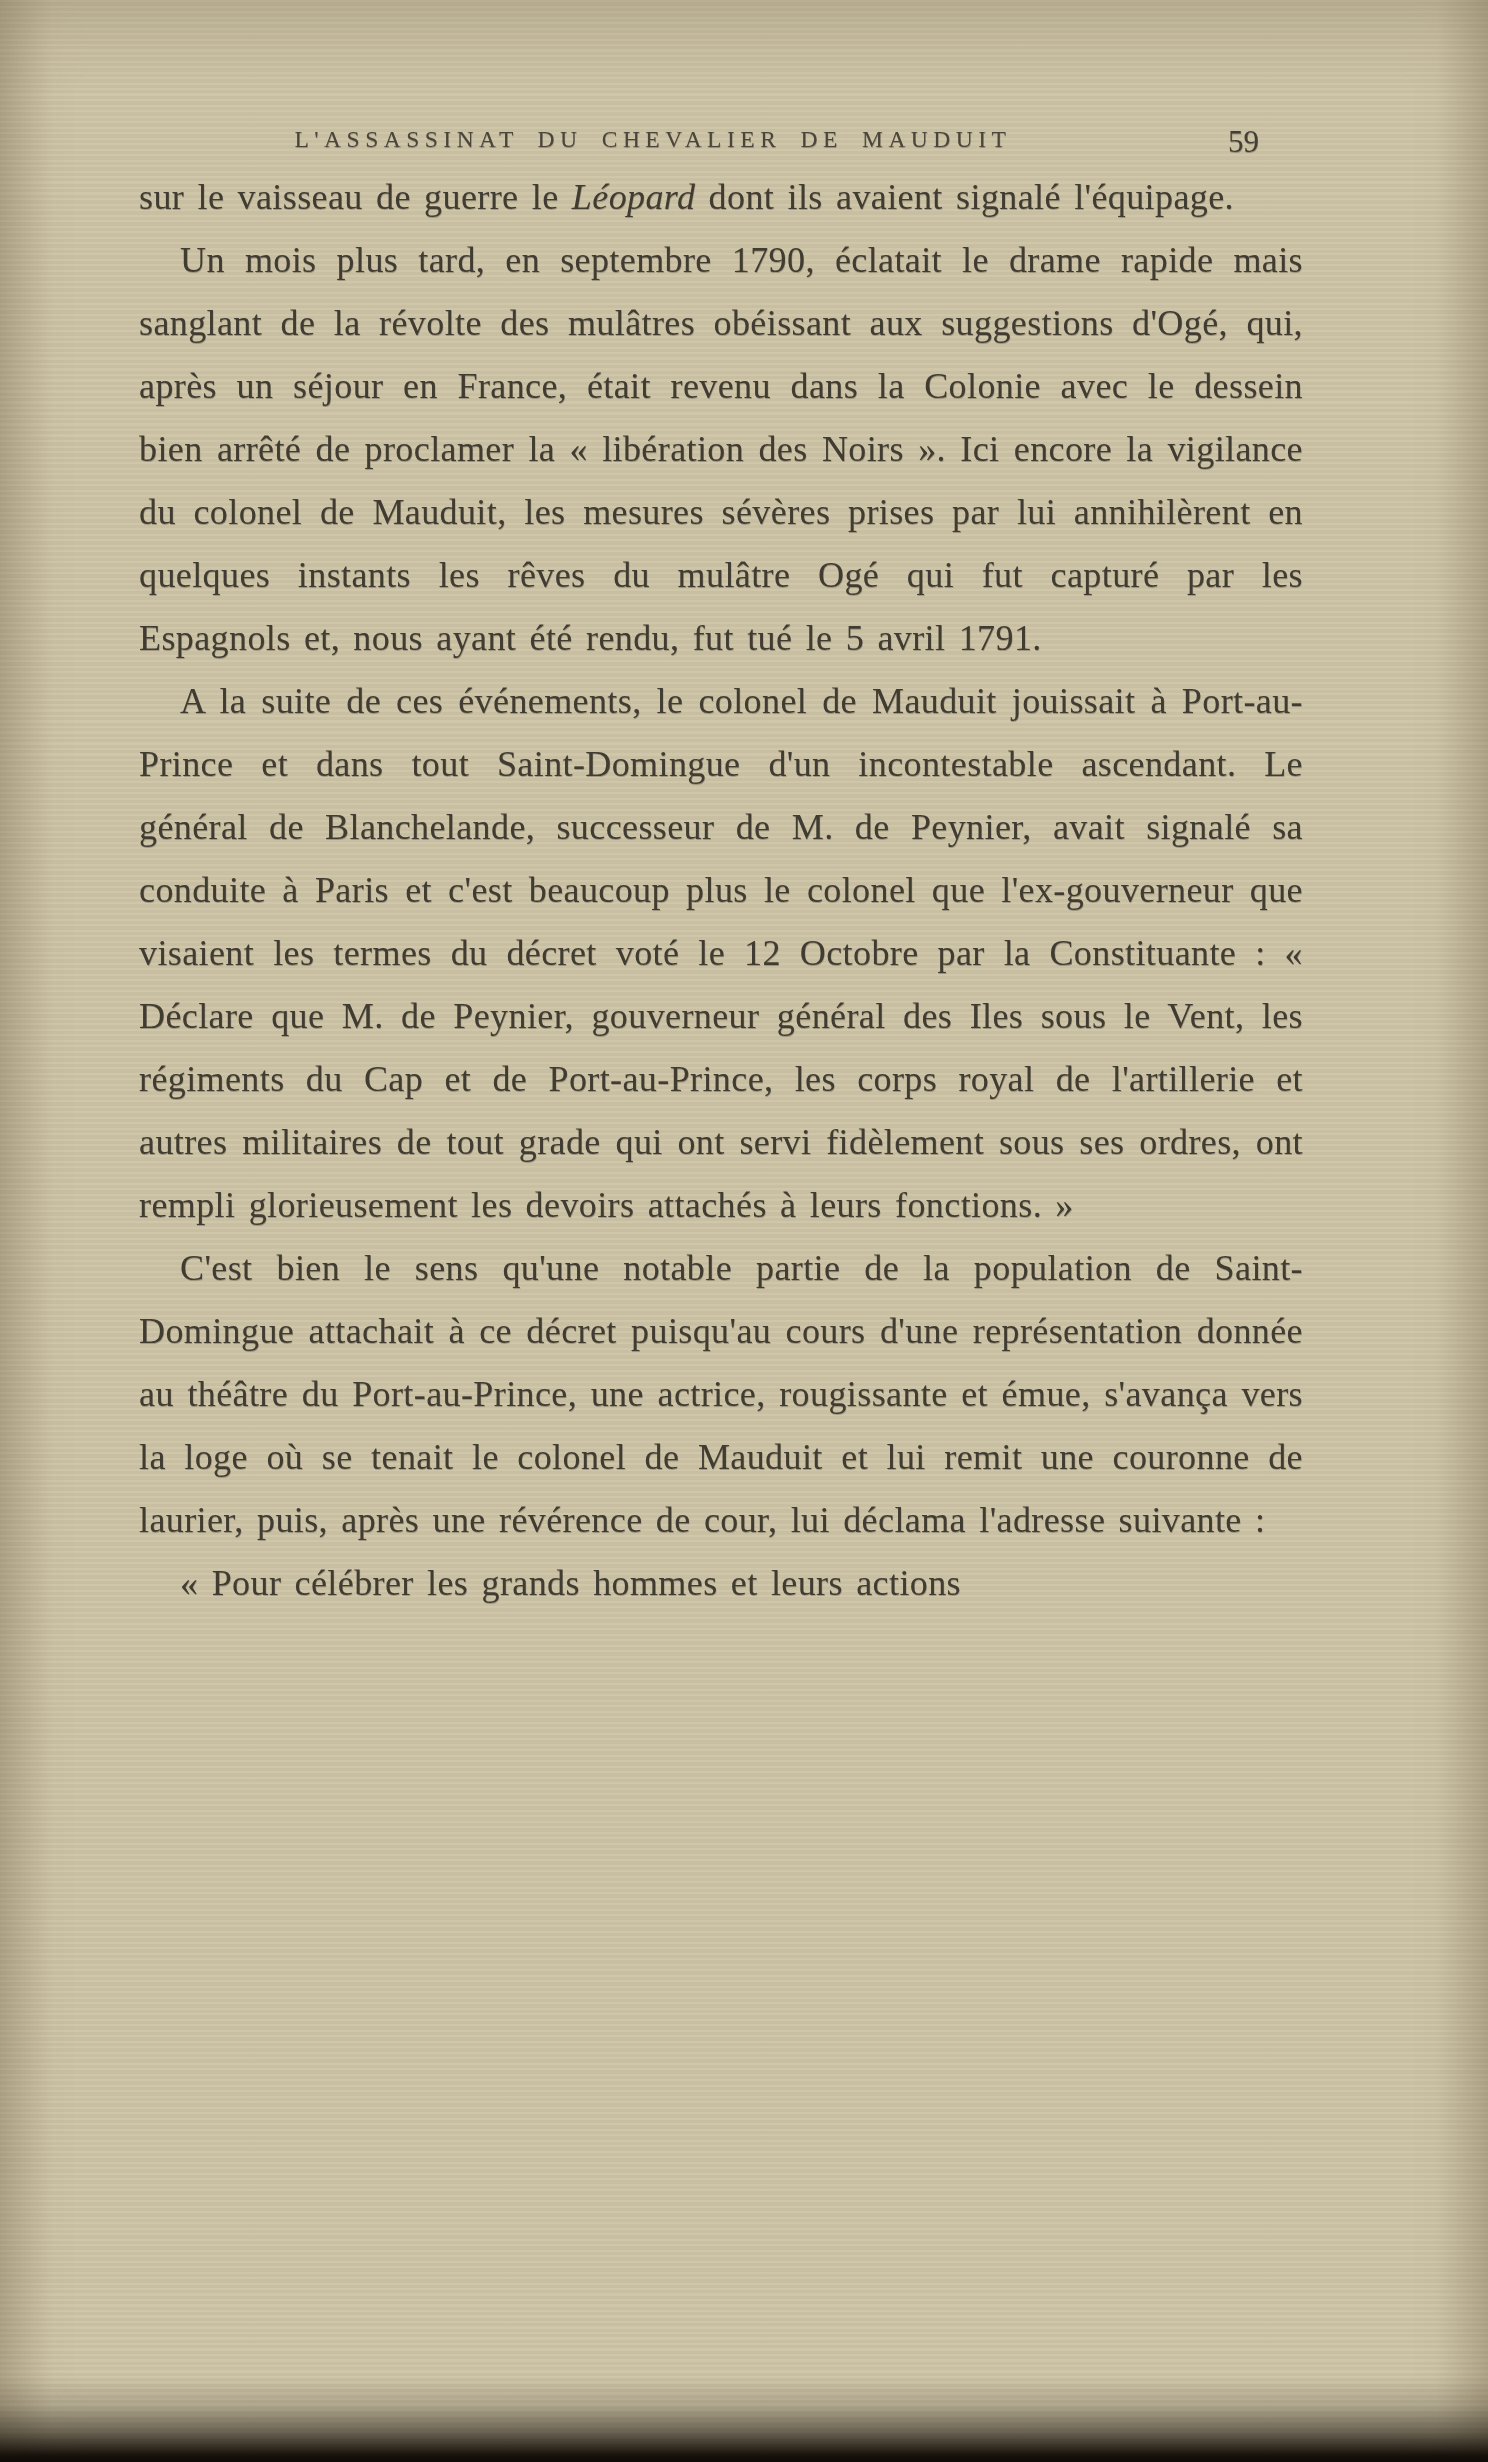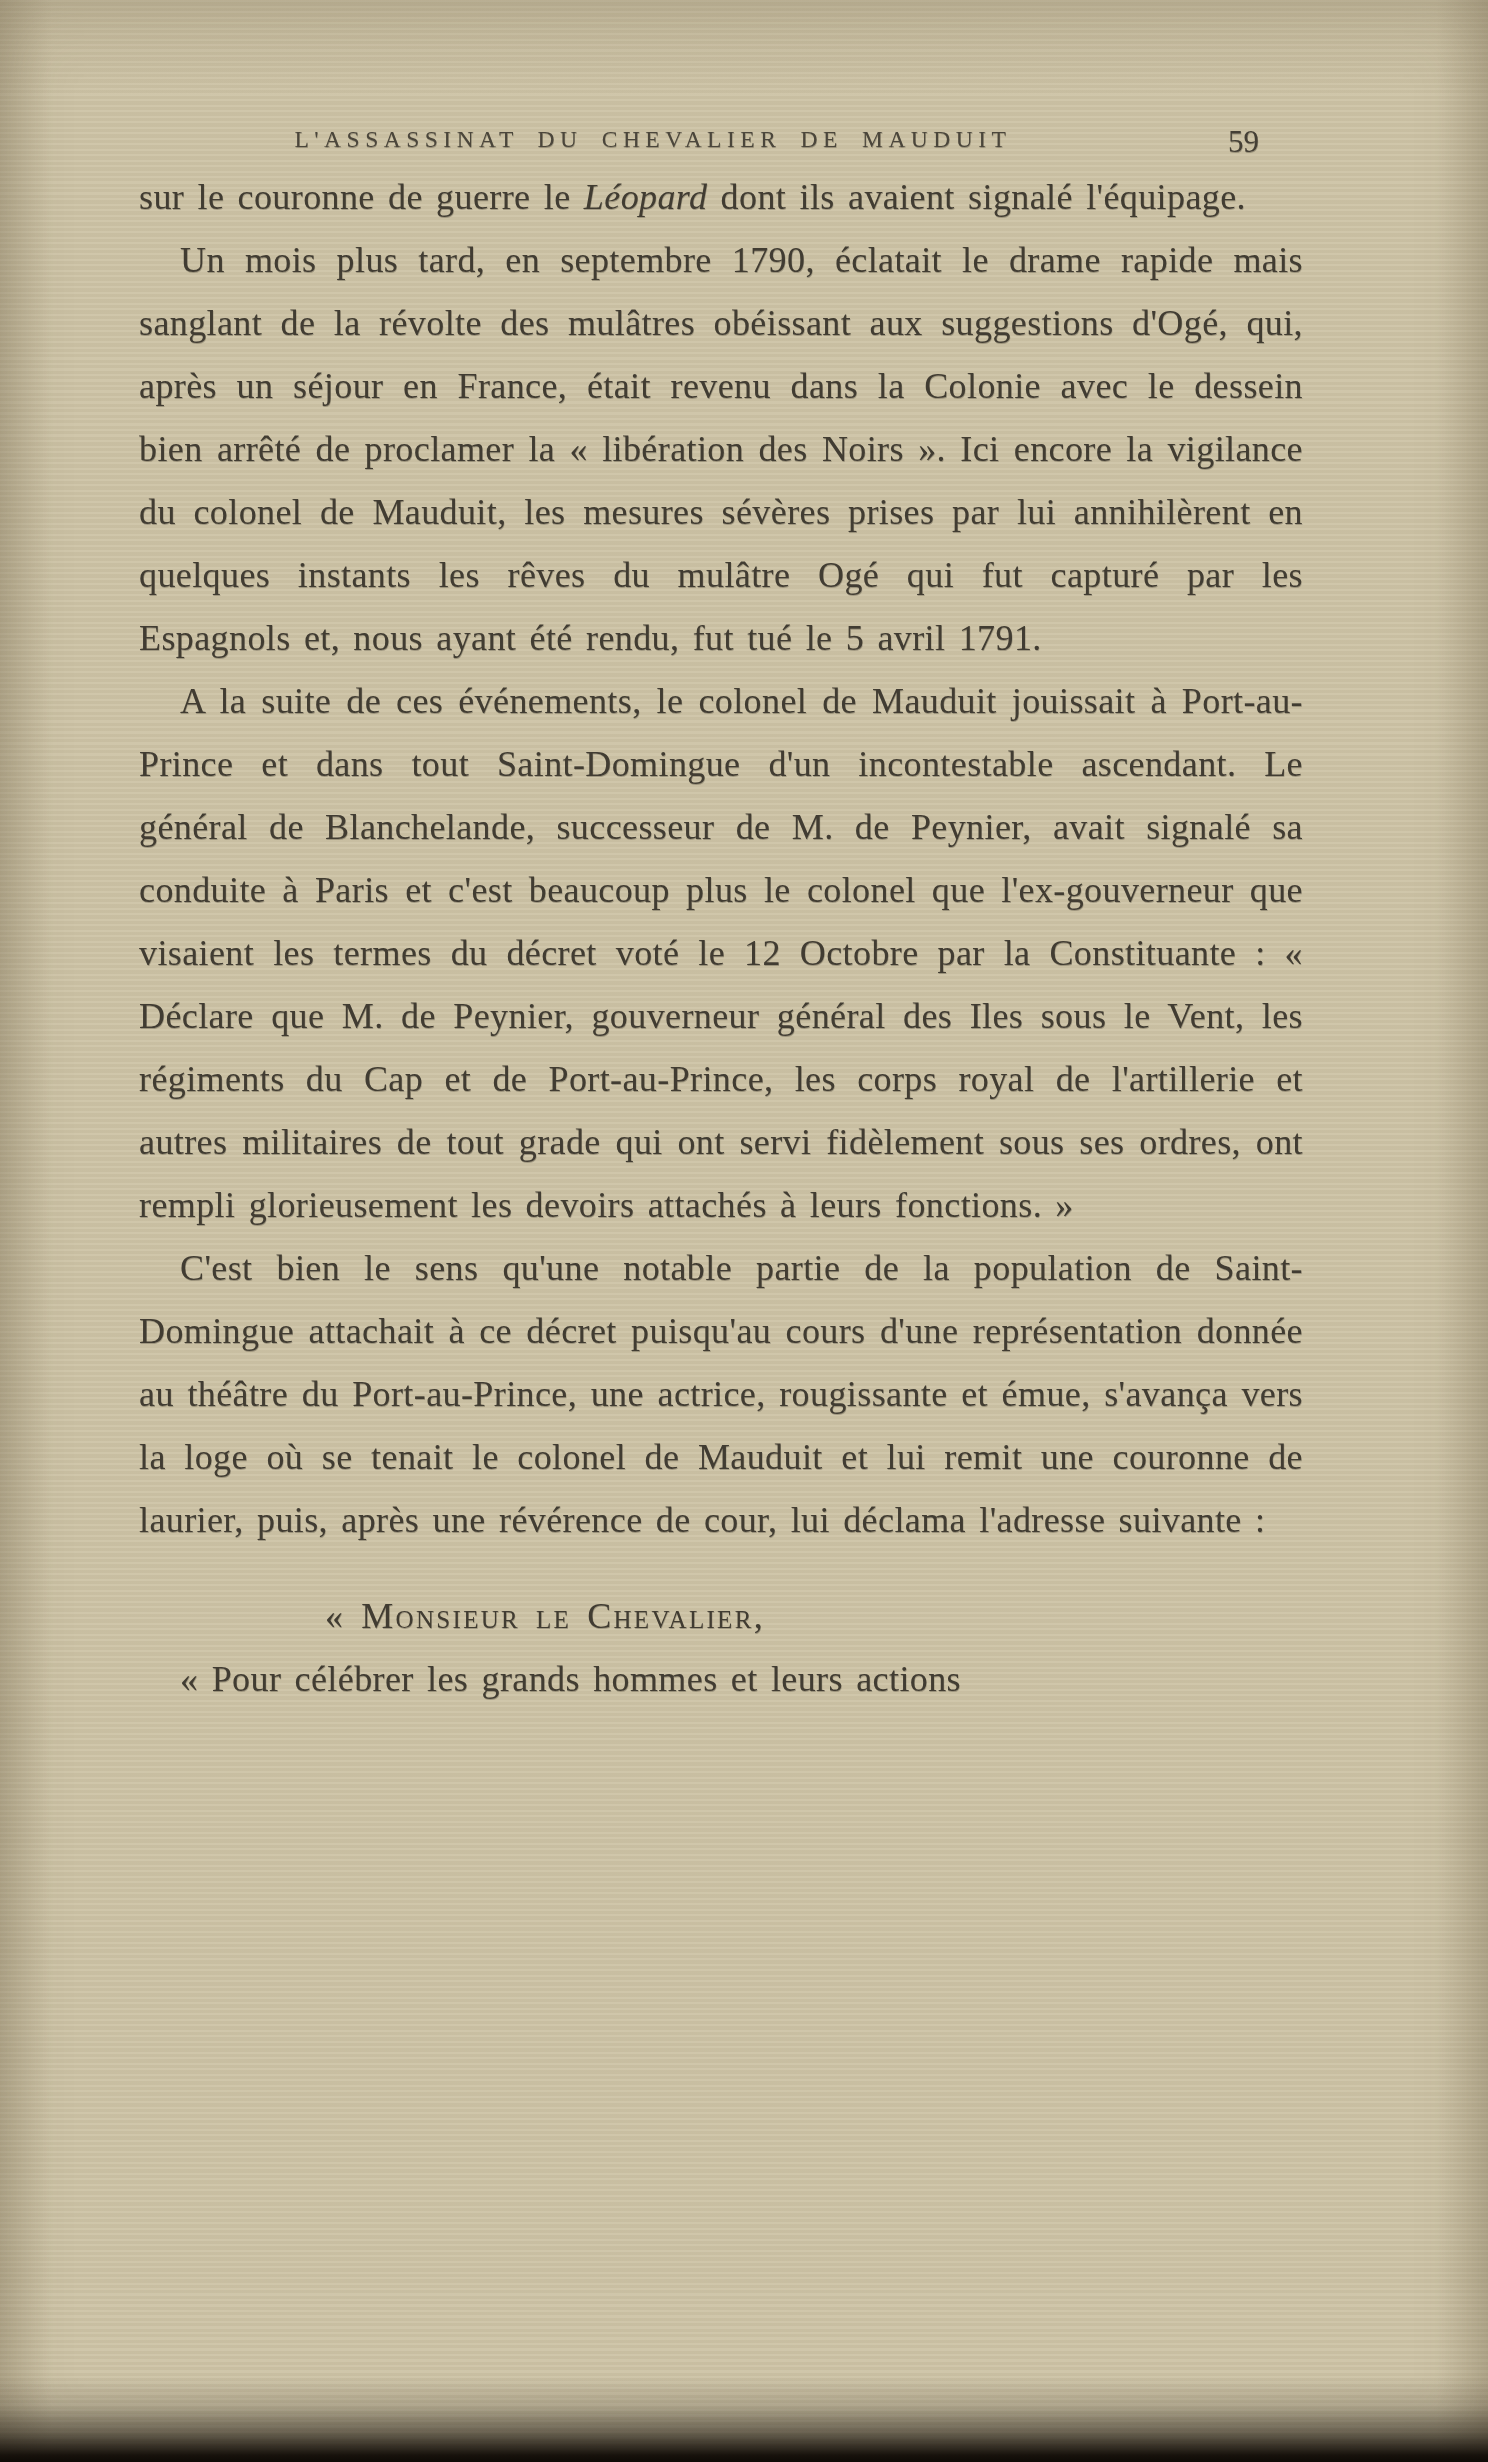--- a/index.html
+++ b/index.html
@@ -117,7 +117,7 @@
 
   <main class="page-body">
 
-    <p class="para no-indent"><span>sur le couronne de guerre le </span><em>Léopard</em><span> dont ils avaient signalé l'équipage.</span></p>
+    <p class="para no-indent"><span>sur le vaisseau de guerre le </span><em>Léopard</em><span> dont ils avaient signalé l'équipage.</span></p>
 
     <p class="para">Un mois plus tard, en septembre 1790, éclatait le drame rapide mais sanglant de la révolte des mulâtres obéissant aux suggestions d'Ogé, qui, après un séjour en France, était revenu dans la Colonie avec le dessein bien arrêté de proclamer la « libération des Noirs ». Ici encore la vigilance du colonel de Mauduit, les mesures sévères prises par lui annihilèrent en quelques instants les rêves du mulâtre Ogé qui fut capturé par les Espagnols et, nous ayant été rendu, fut tué le 5 avril 1791.</p>
 

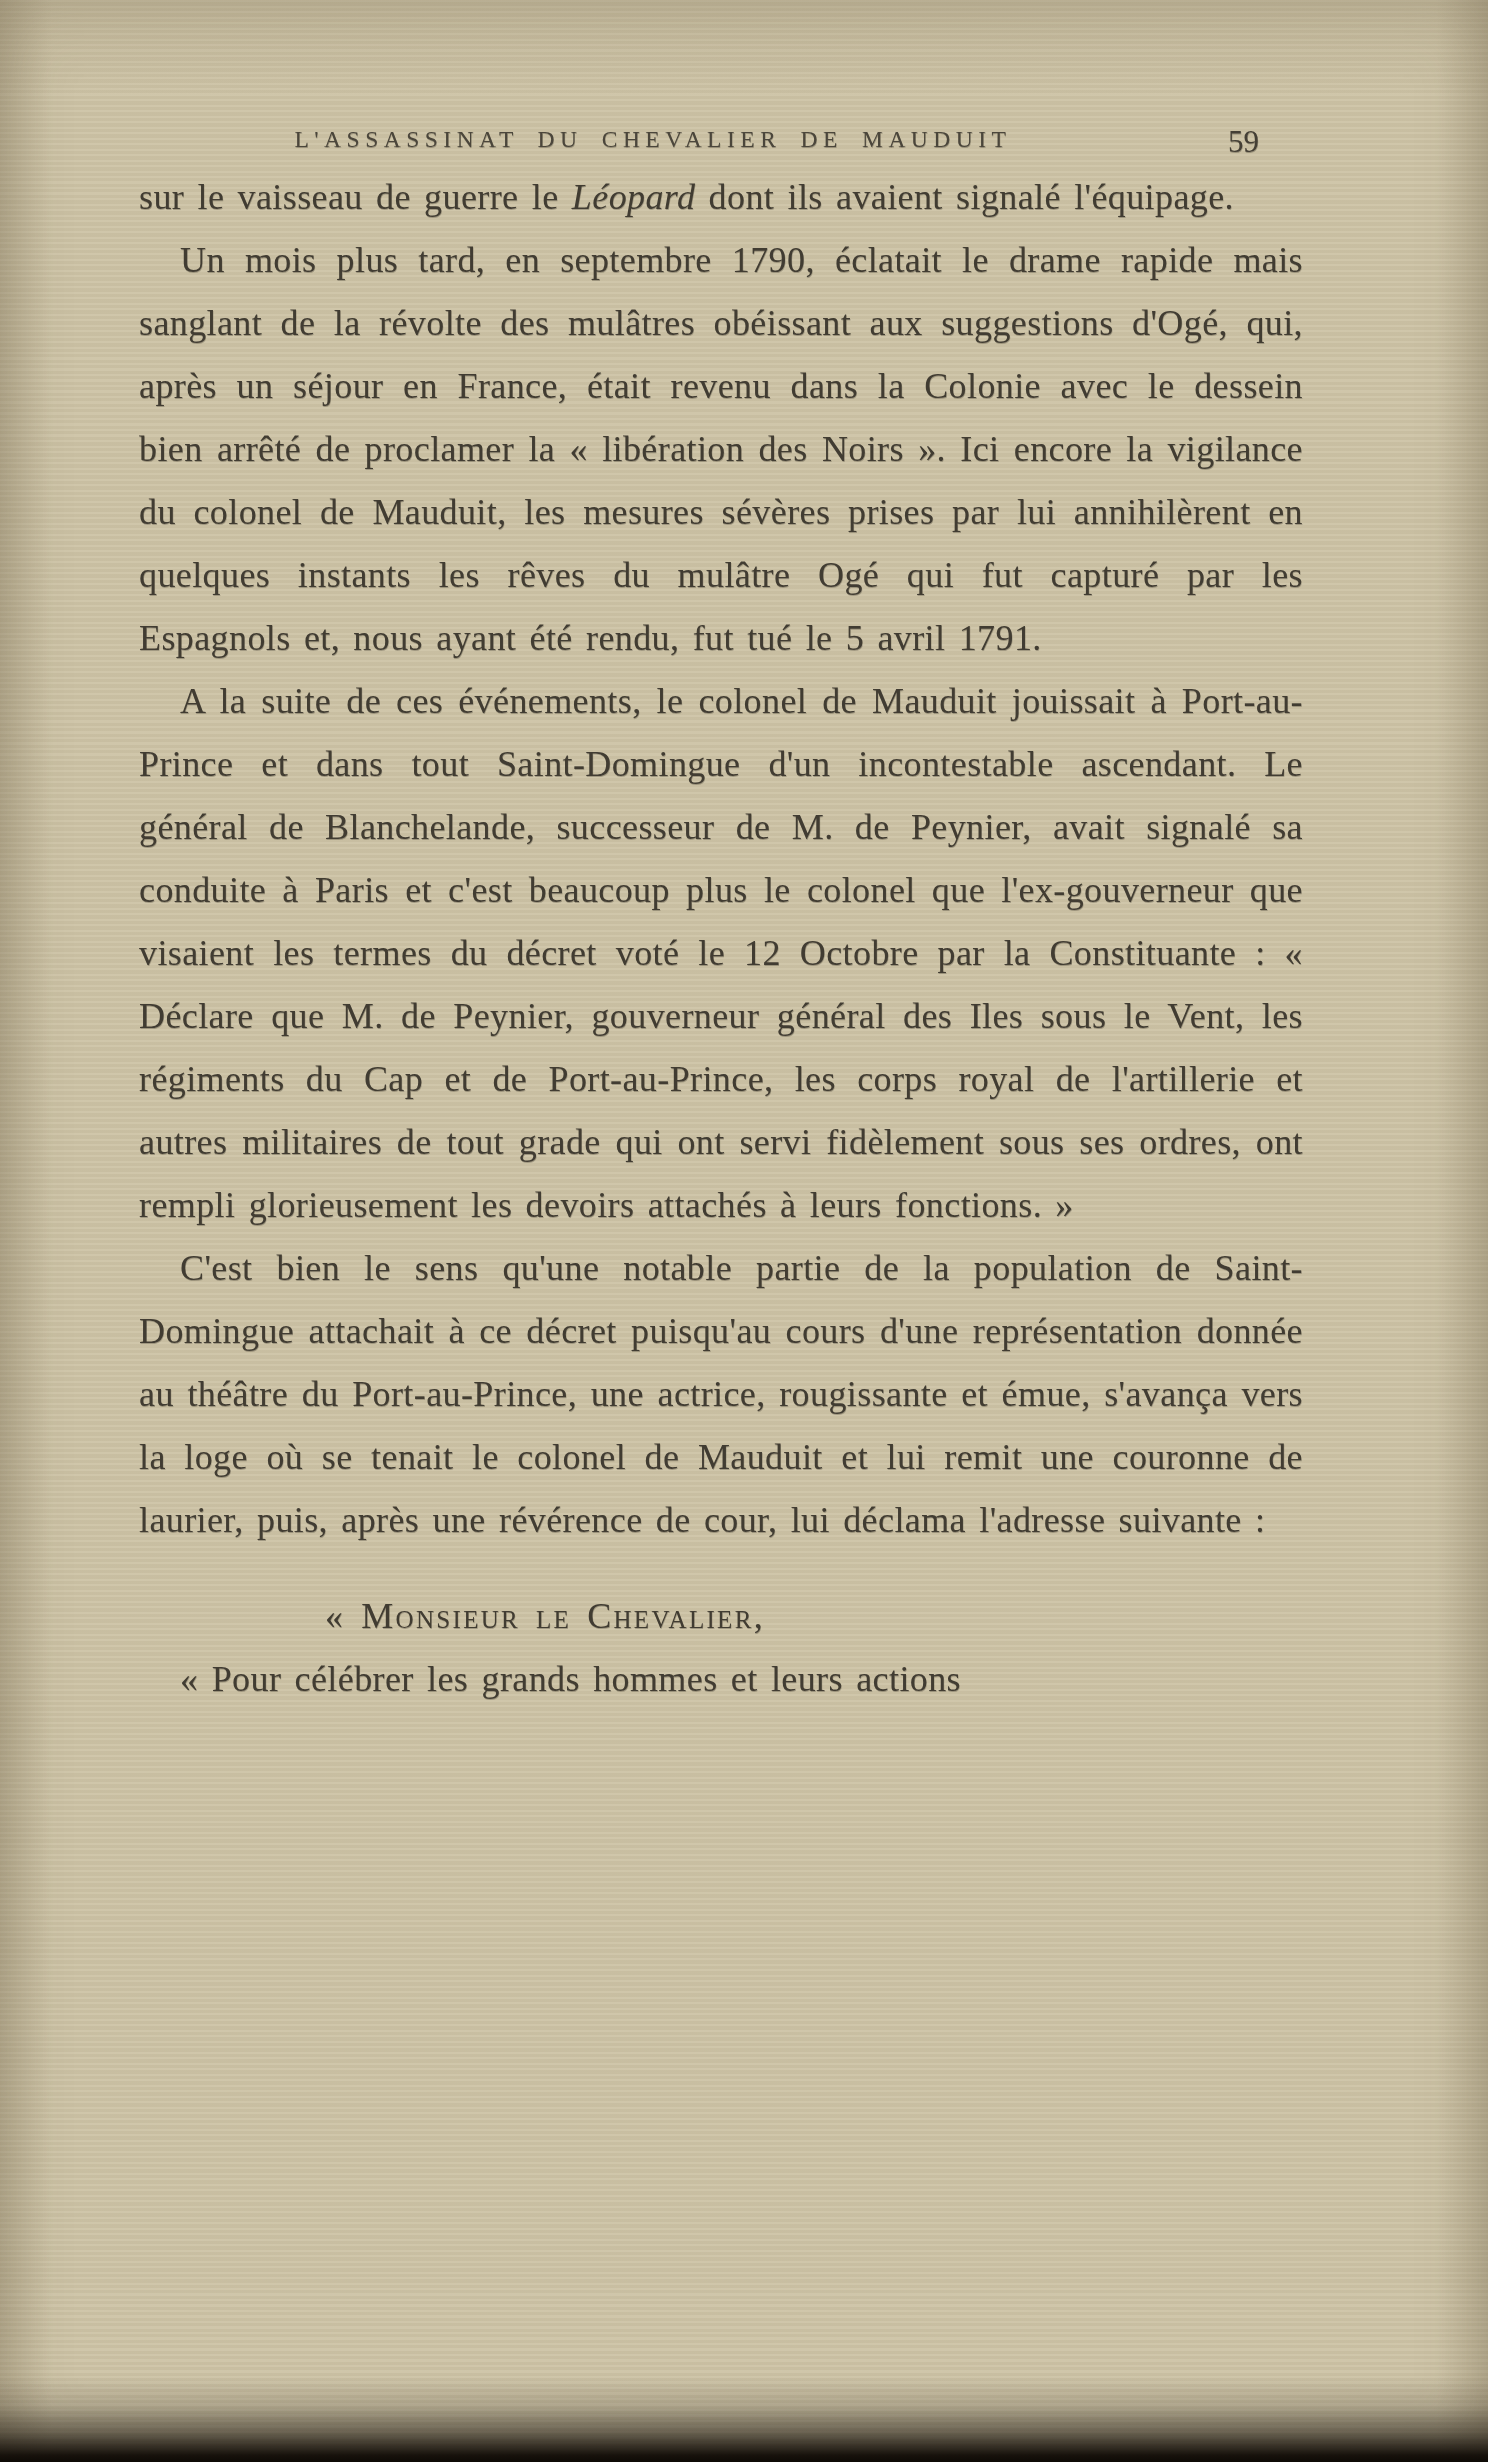--- a/index.html
+++ b/index.html
@@ -125,7 +125,6 @@
 
     <p class="para">C'est bien le sens qu'une notable partie de la population de Saint-Domingue attachait à ce décret puisqu'au cours d'une représentation donnée au théâtre du Port-au-Prince, une actrice, rougissante et émue, s'avança vers la loge où se tenait le colonel de Mauduit et lui remit une couronne de laurier, puis, après une révérence de cour, lui déclama l'adresse suivante :</p>
 
-    <p class="salutation">« Monsieur le Chevalier,</p>
 
     <p class="para">« Pour célébrer les grands hommes et leurs actions</p>
 

